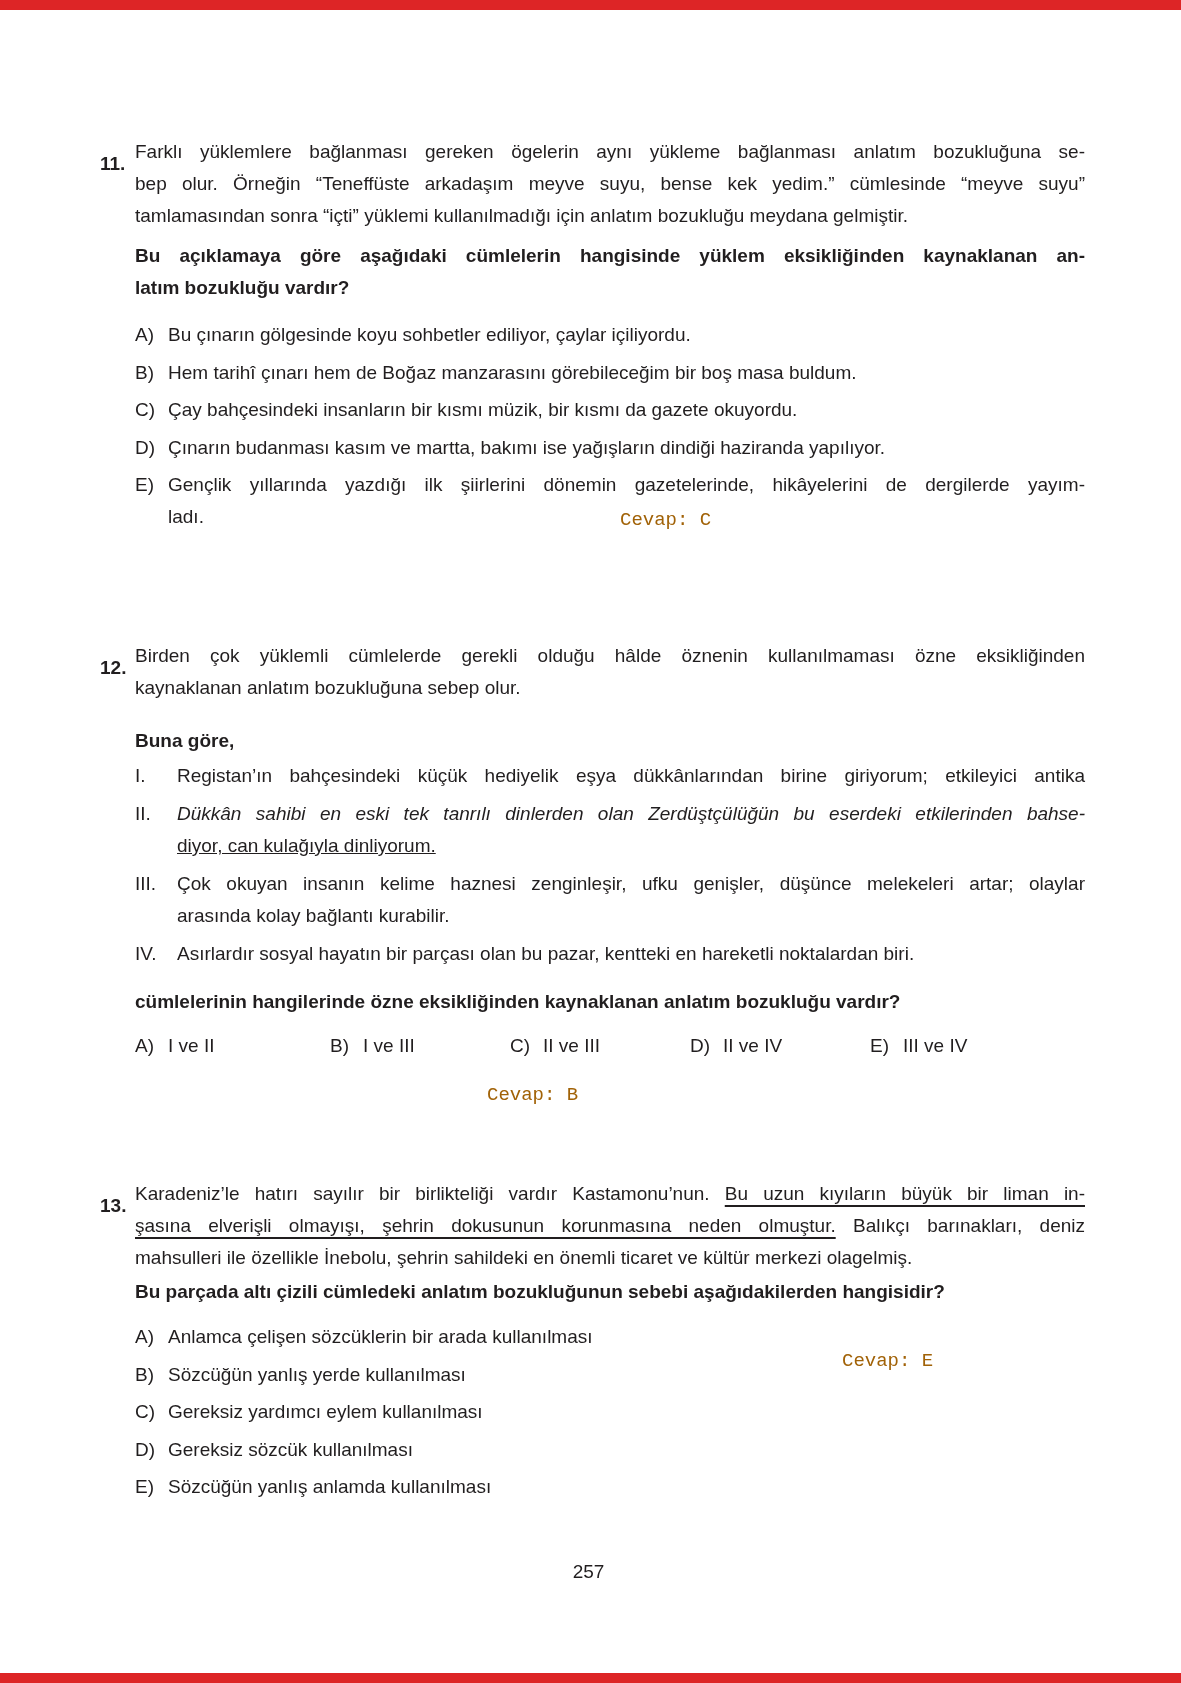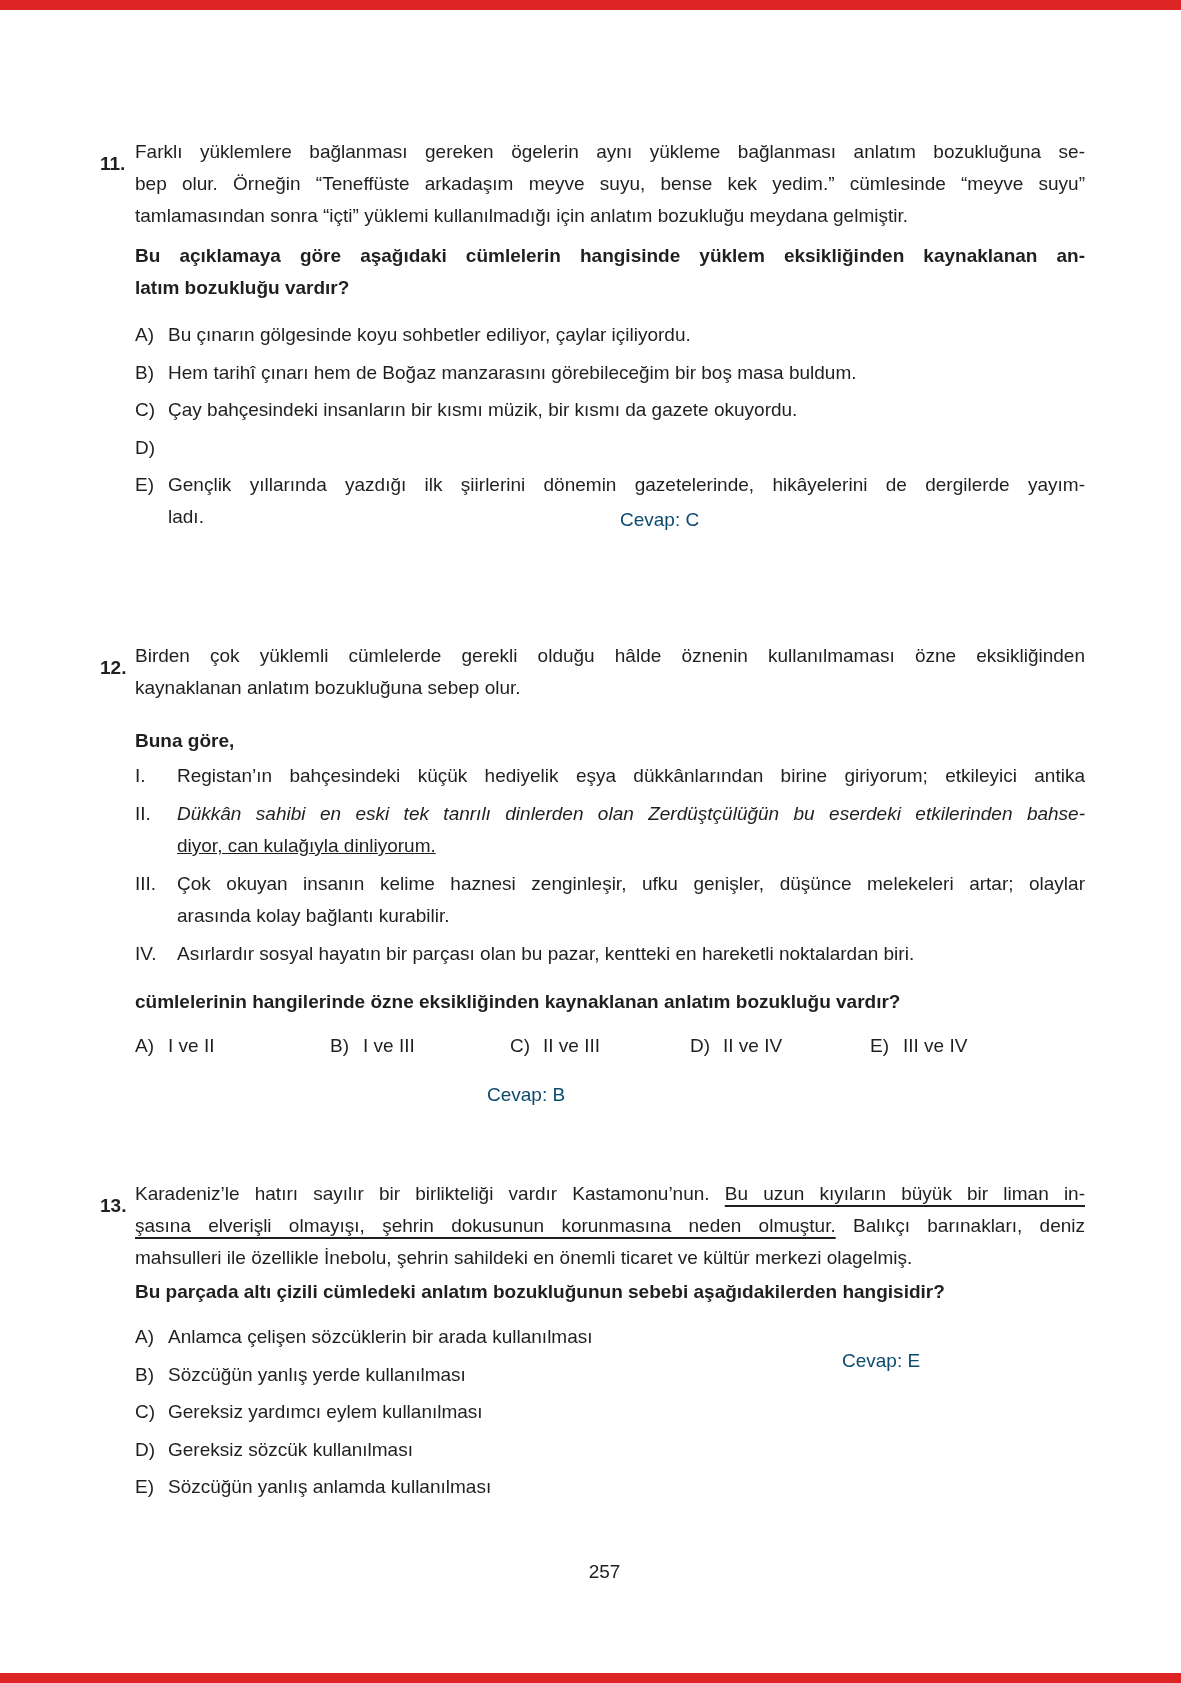--- a/index.html
+++ b/index.html
@@ -83,6 +83,7 @@
       </div>
       <div class="opt">
         <span class="olabel">D)</span>
+        <span class="otext">Çınarın budanması kasım ve martta, bakımı ise yağışların dindiği haziranda yapılıyor.</span>
       </div>
       <div class="opt" style="margin-bottom:0;">
         <span class="olabel">E)</span>

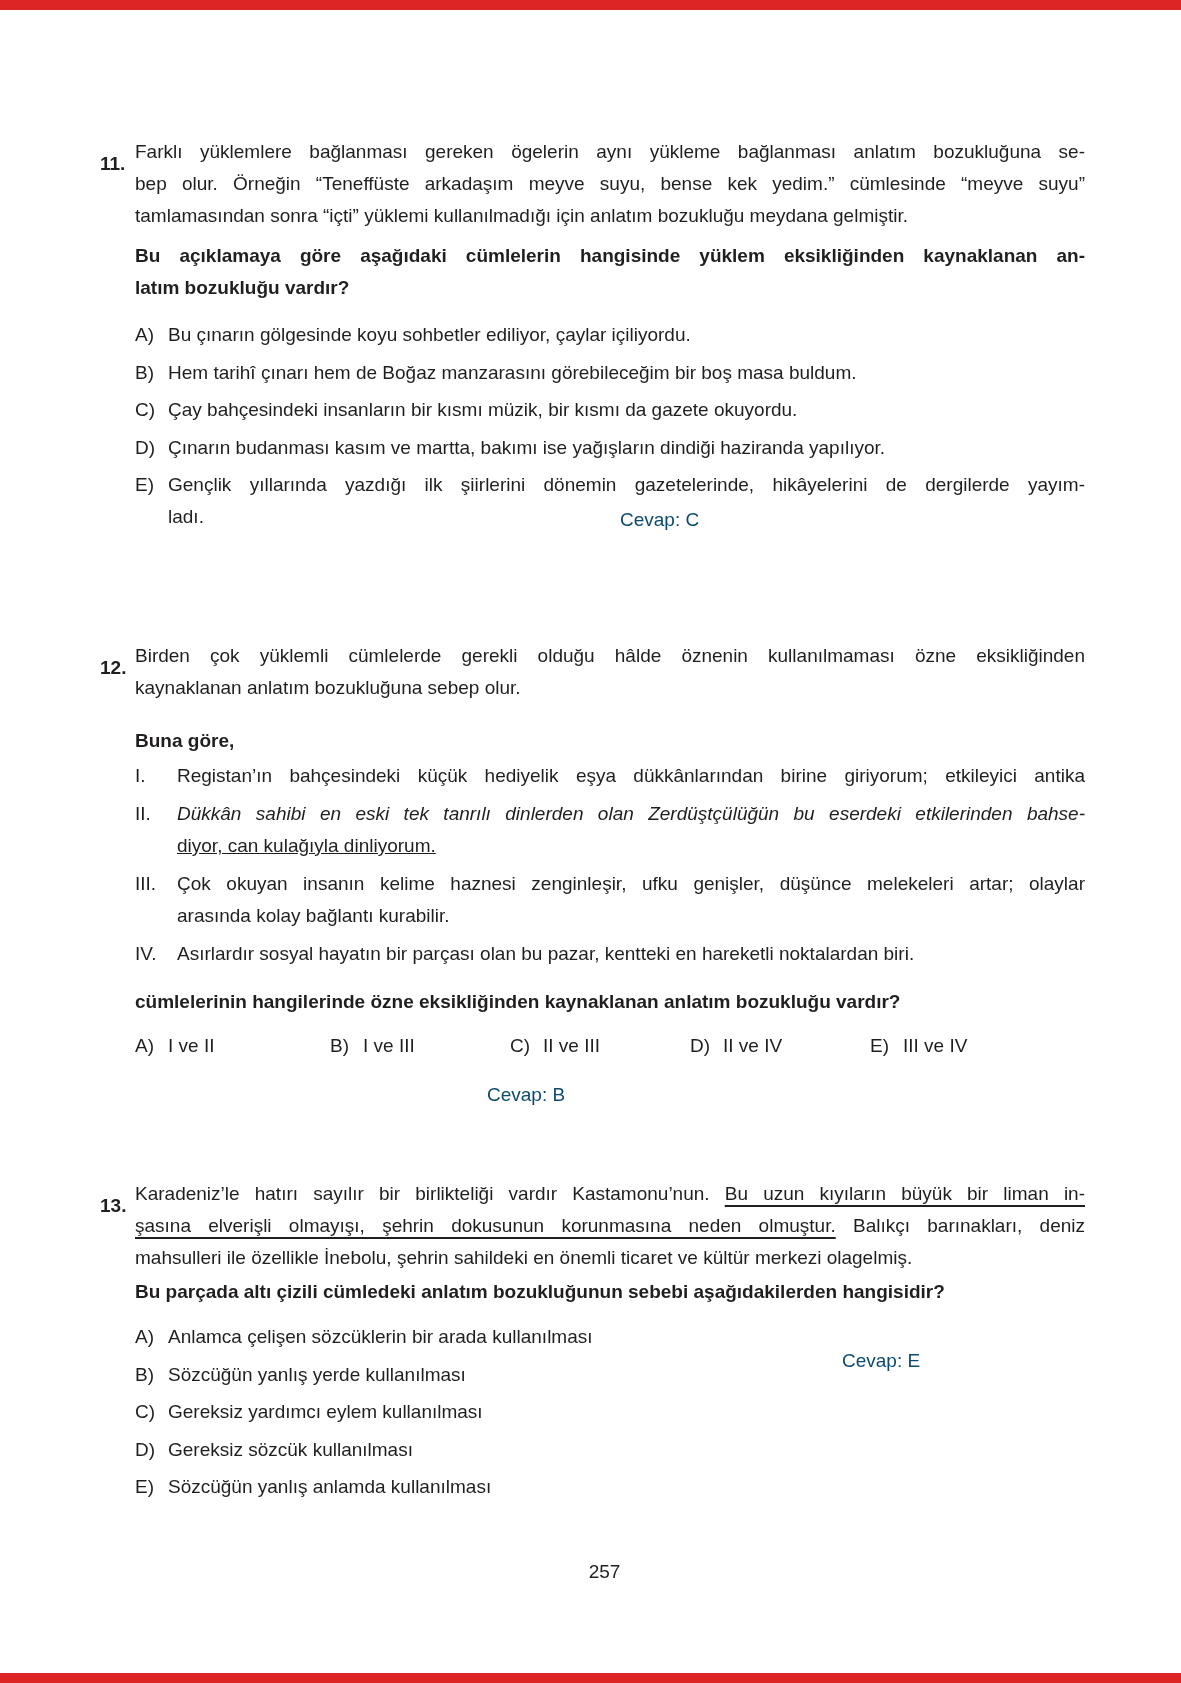--- a/index.html
+++ b/index.html
@@ -20,7 +20,7 @@
   .line{margin:0;padding:0;}
   .just{text-align:justify;text-align-last:justify;-moz-text-align-last:justify;}
   .bold{font-weight:bold;}
-  .red{color:#0c4a6e;}
+  .red{color:#a16207;font-family:Liberation Mono, monospace;}
 
   .stemwrap{margin-top:8px;}
   .opts{margin-top:15px;}

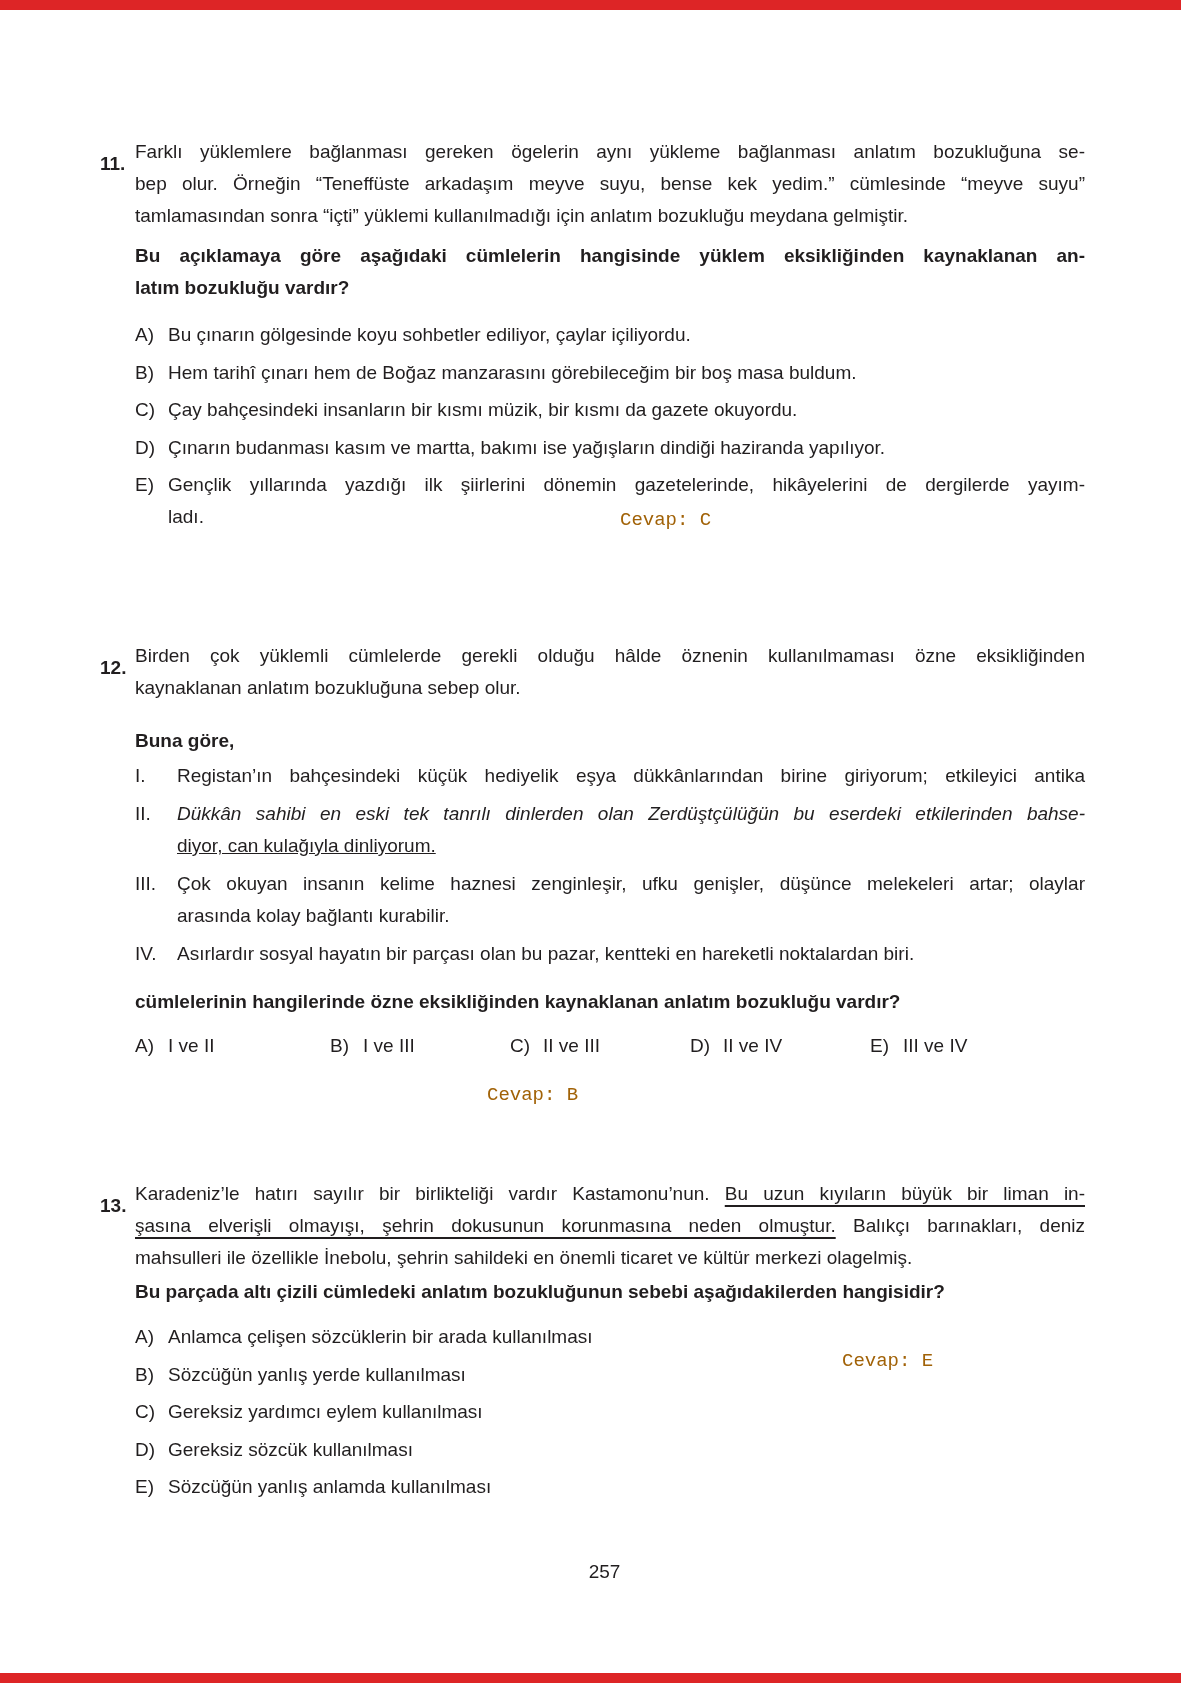--- a/index.html
+++ b/index.html
@@ -51,7 +51,7 @@
 
   .ul{text-decoration:underline;text-underline-offset:5px;text-decoration-thickness:1.5px;}
 
-  .pageno{position:absolute;top:1556px;left:112px;width:985px;text-align:center;}
+  .pageno{position:absolute;top:1556px;left:96px;width:985px;text-align:center;}
 </style>
 </head>
 <body>

